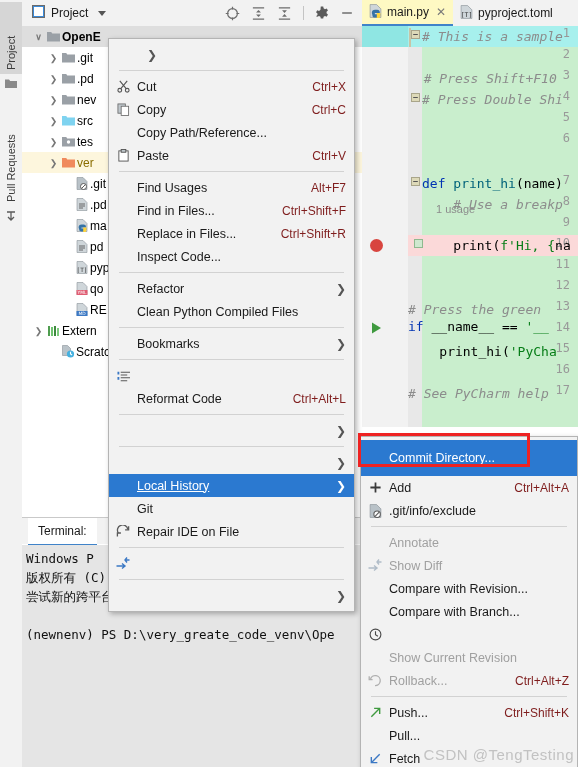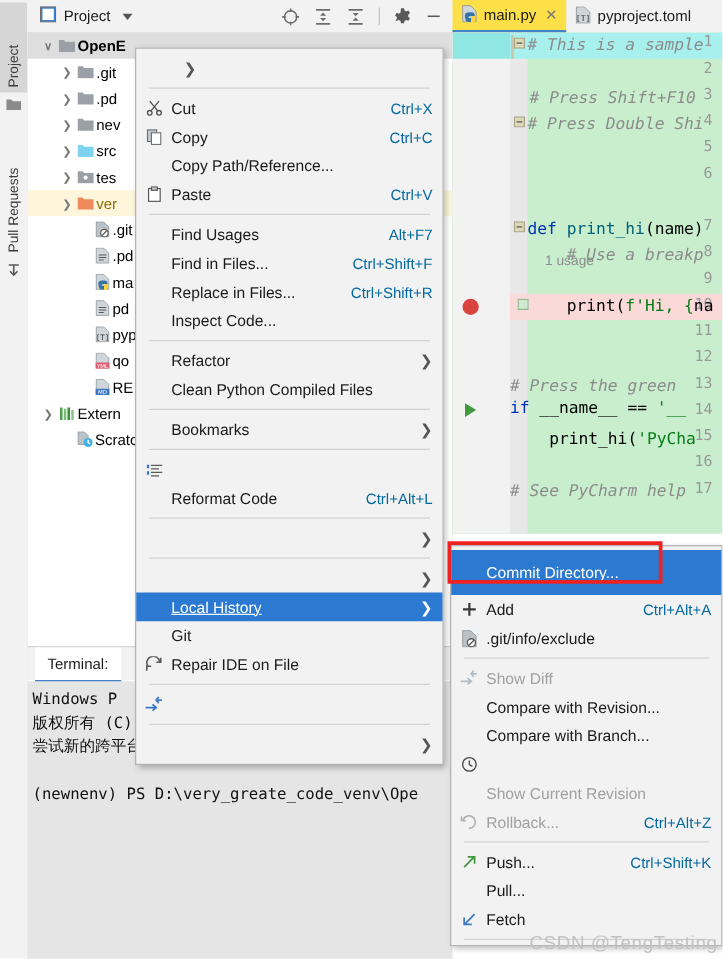--- a/index.html
+++ b/index.html
@@ -75,7 +75,7 @@
   }
   .ed-tabbar { position:absolute; left:0; top:0; width:216px; height:26px; background:#f2f2f2; display:flex; align-items:stretch;}
   .ed-tab { display:flex; align-items:center; gap:5px; padding:0 7px; font-size:12px; color:#1a1a1a; white-space:nowrap;}
-  .ed-tab.active { background:#fde047; border-bottom:2px solid #4083c9; }
+  .ed-tab.active { background:#fef9c3; border-bottom:2px solid #4083c9; }
   .x-close { color:#7a7a7a; font-size:12px; margin-left:2px;}
   .ed-body { position:absolute; left:0; top:26px; width:216px; height:401px; background:#c9eecd; overflow:hidden;}
   .gutter { position:absolute; left:0; top:0; width:46px; height:401px; background:#f2f2f2; }

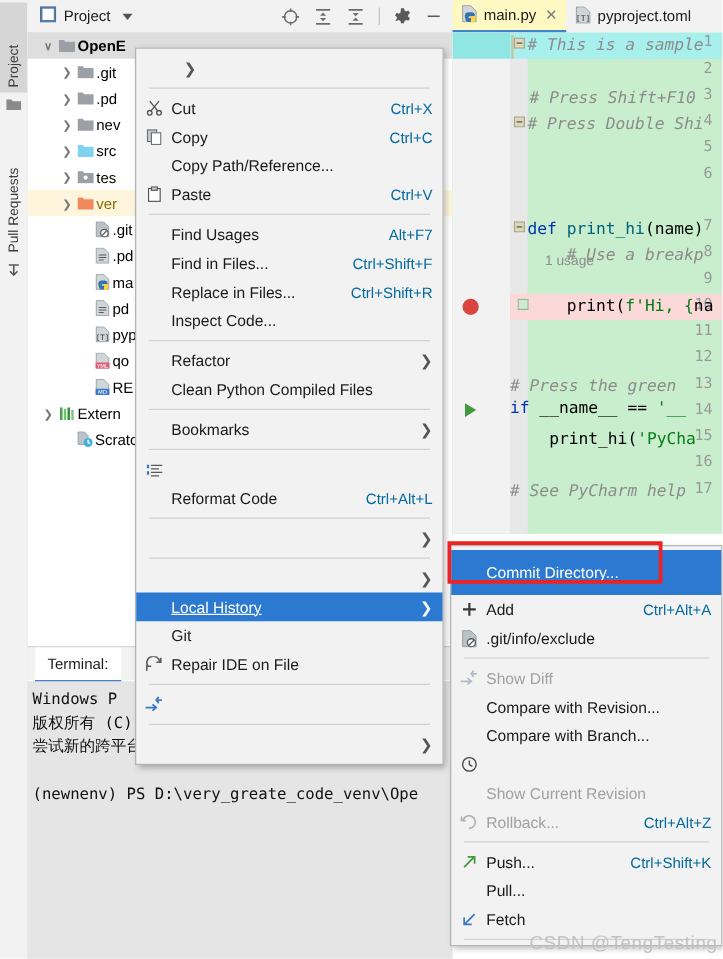--- a/index.html
+++ b/index.html
@@ -103,7 +103,7 @@
   .mi { position:relative; height:23px; display:flex; align-items:center; padding:0 8px 0 0; box-sizing:border-box;}
   .mi .mi-ic { width:28px; display:inline-flex; justify-content:center; align-items:center; flex:0 0 28px;}
   .mi .mi-lb { flex:1 1 auto; white-space:nowrap; }
-  .mi .mi-ks { color:#0369a1; font-size:12px; margin-left:12px; white-space:nowrap;}
+  .mi .mi-ks { color:#7f1d1d; font-size:12px; margin-left:12px; white-space:nowrap;}
   .mi .mi-ar { color:#555; font-size:12px; margin-left:10px; }
   .mi.sel { background:#2b79d0; color:#ffffff; }
   .mi.sel .mi-ar { color:#fff; }

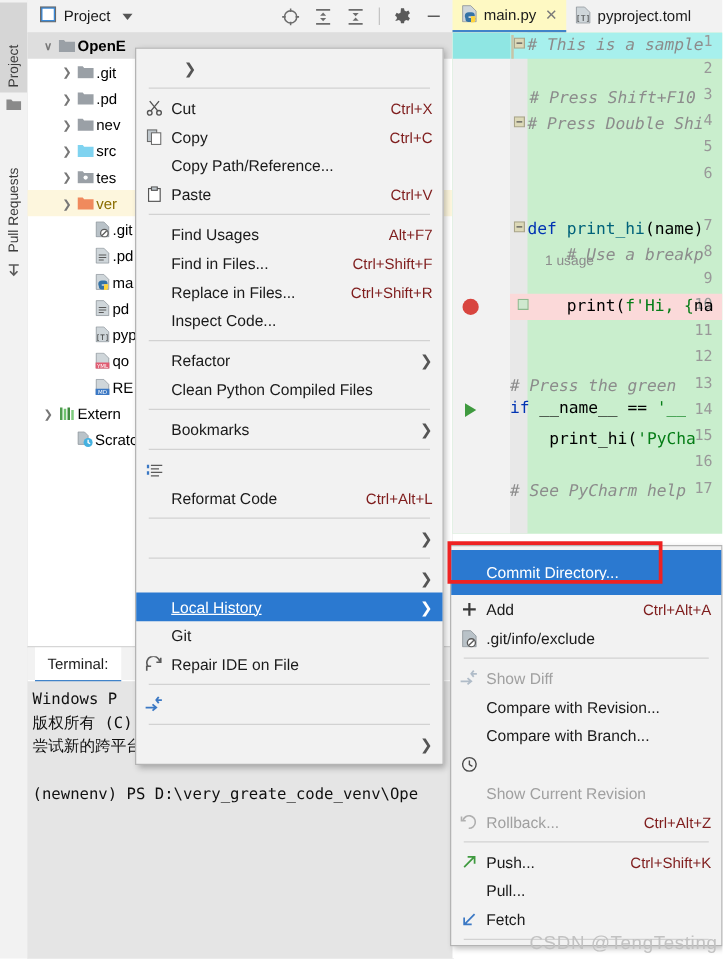--- a/index.html
+++ b/index.html
@@ -663,6 +663,10 @@
     <div class="msep"></div>
 
     <div class="mi dis">
+      <span class="mi-ic"></span>
+      <span class="mi-lb">Annotate</span>
+    </div>
+    <div class="mi dis">
       <span class="mi-ic">
         <svg width="14" height="13" viewBox="0 0 14 13">
             <path d="M0.5 9h8M6 6.5L9 9l-3 2.5" fill="none" stroke="#b0bcc8" stroke-width="1.4"></path>

